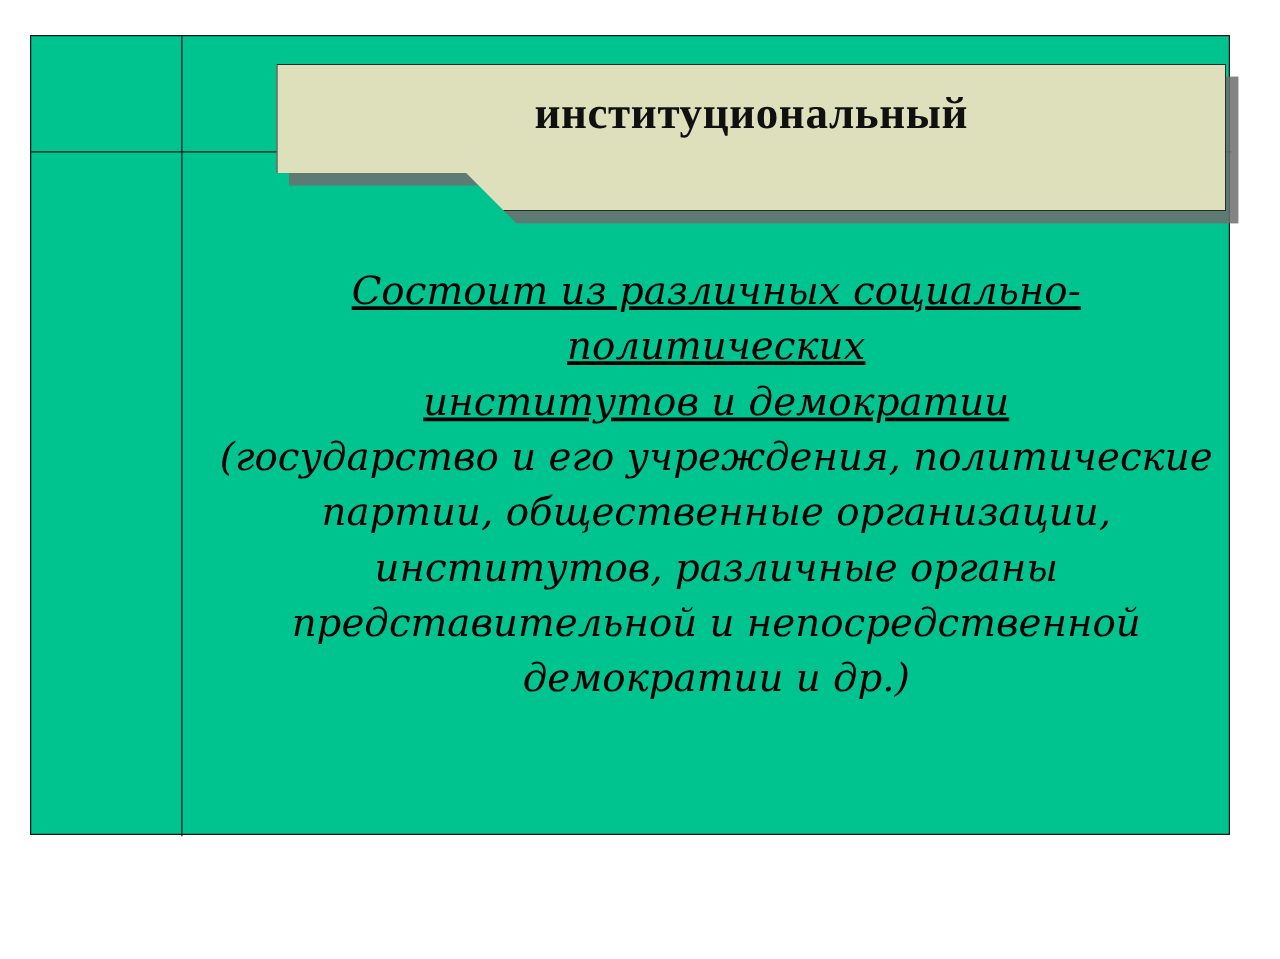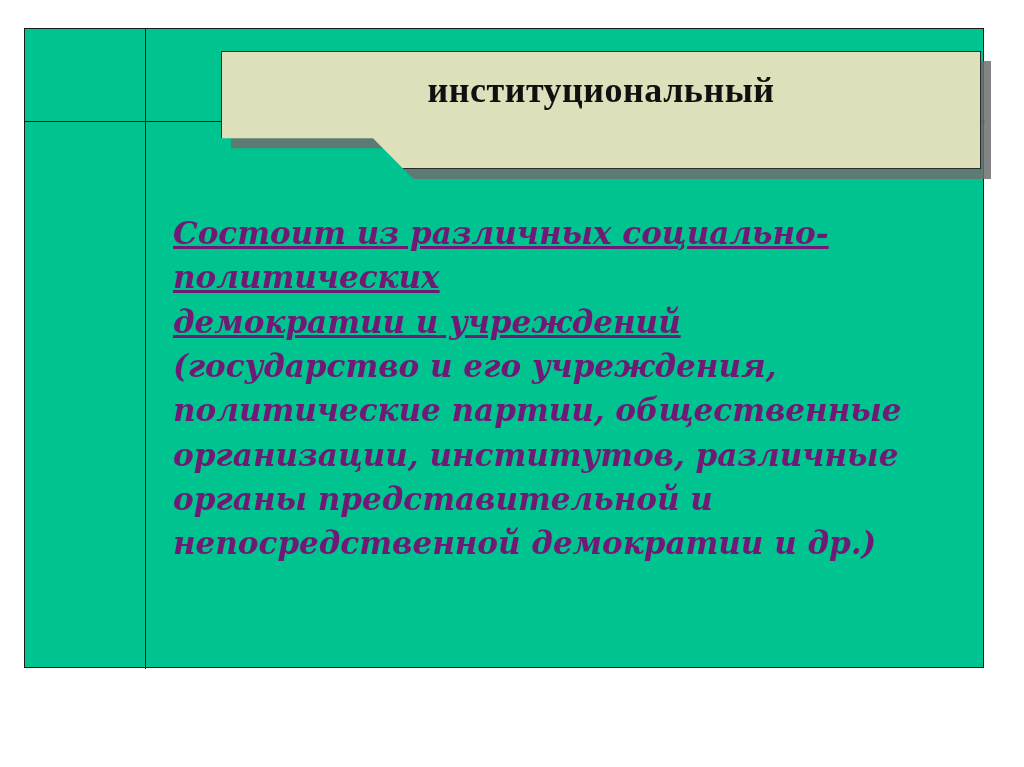--- a/index.html
+++ b/index.html
@@ -102,12 +102,13 @@
     left: 148px;
     top: 182px;
     width: 800px;
+    text-align: center;
     font-family: "DejaVu Serif", serif;
     font-style: italic;
-    font-weight: bold;
+    font-weight: normal;
     font-size: 31px;
     line-height: 1.43;
-    color: #701a75;
+    color: #000000;
   }
   .body-text .line1 {
     display: block;

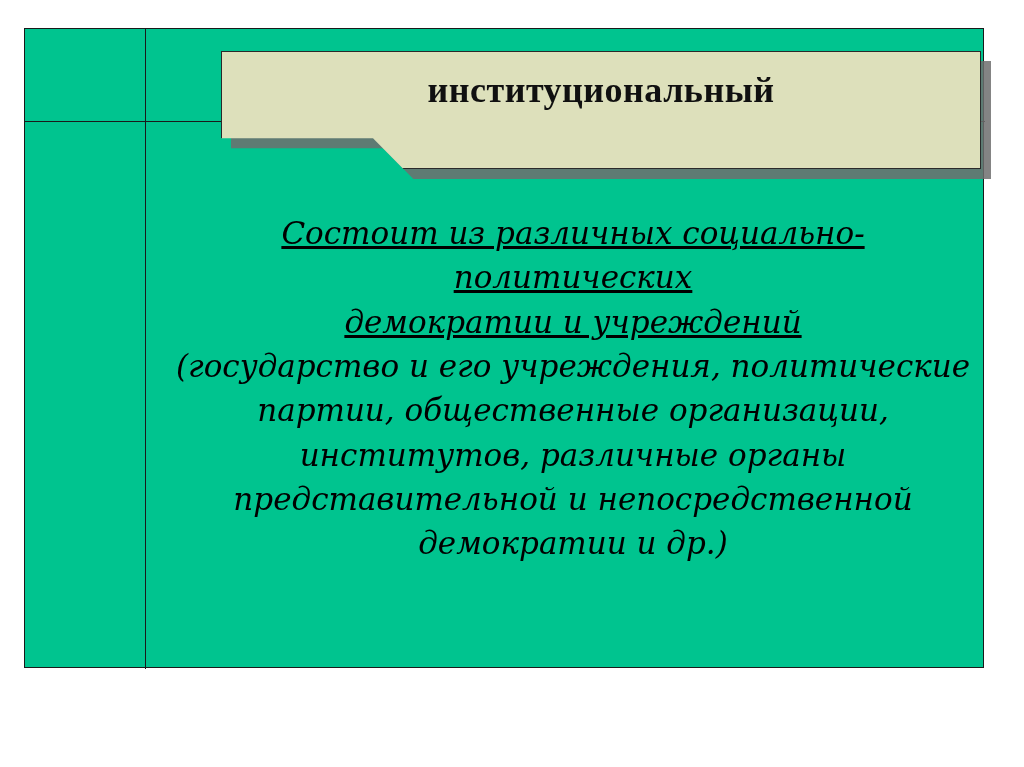--- a/index.html
+++ b/index.html
@@ -140,7 +140,7 @@
 
     <div class="body-text">
       <span class="line1">Состоит из различных социально-политических</span>
-      <span class="line2">демократии и учреждений</span>
+      <span class="line2">институтов и демократии</span>
       <span class="rest">(государство и его учреждения, политические партии, общественные организации, институтов, различные органы представительной и непосредственной демократии и др.)</span>
     </div>
 

